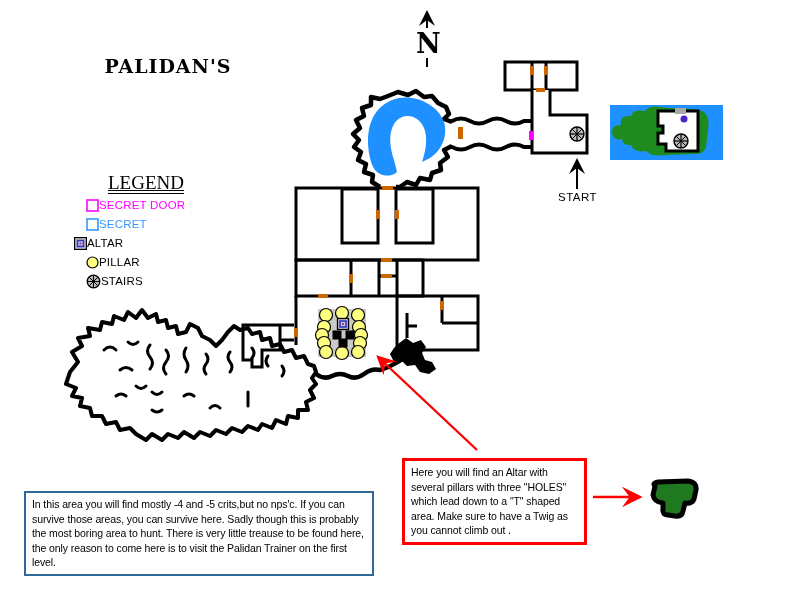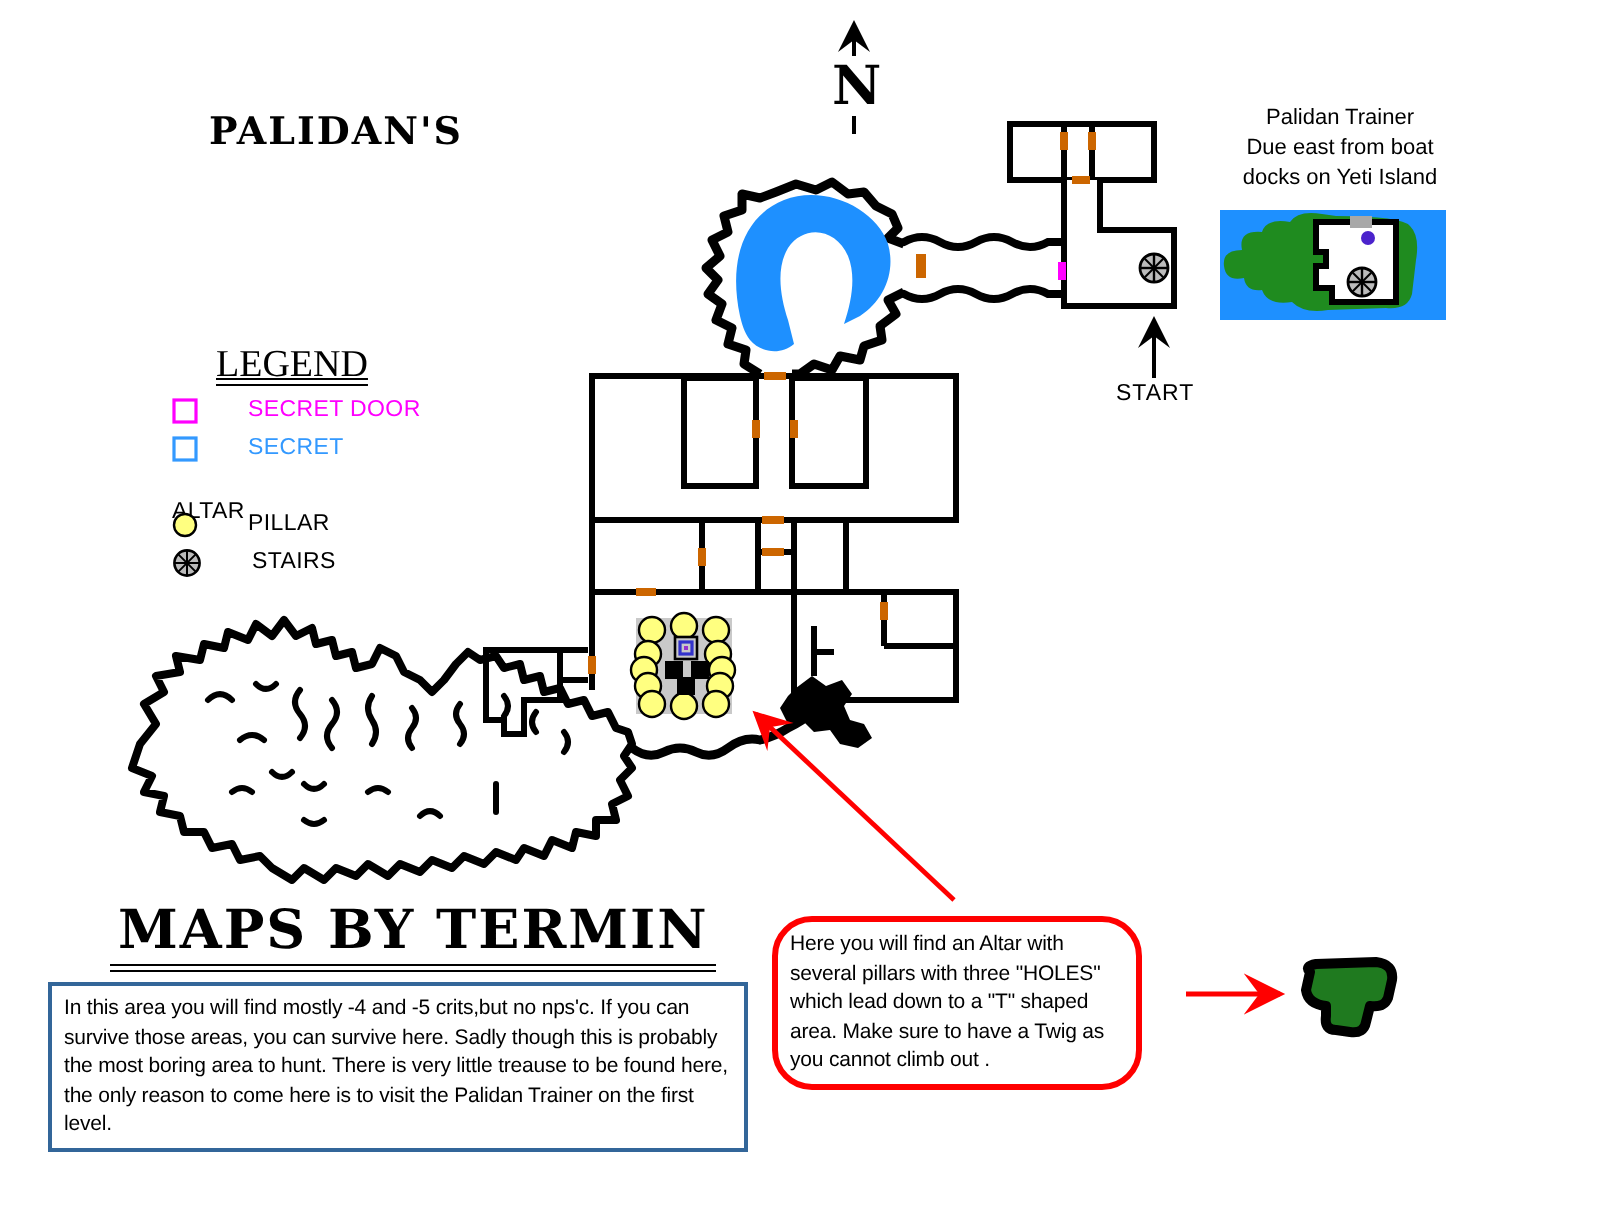--- a/index.html
+++ b/index.html
@@ -209,11 +209,6 @@
 
   <div class="abs compass-n" style="left:416px;top:28px;">N</div>
 
-  <div class="abs trainer-note" style="left:605px;top:52px;">
-    <div>Palidan Trainer</div>
-    <div>Due east from boat</div>
-    <div>docks on Yeti Island</div>
-  </div>
 
   <div class="abs legend-title" style="left:108px;top:172px;">LEGEND</div>
   <div class="legend-row" style="left:86px;top:197px;">

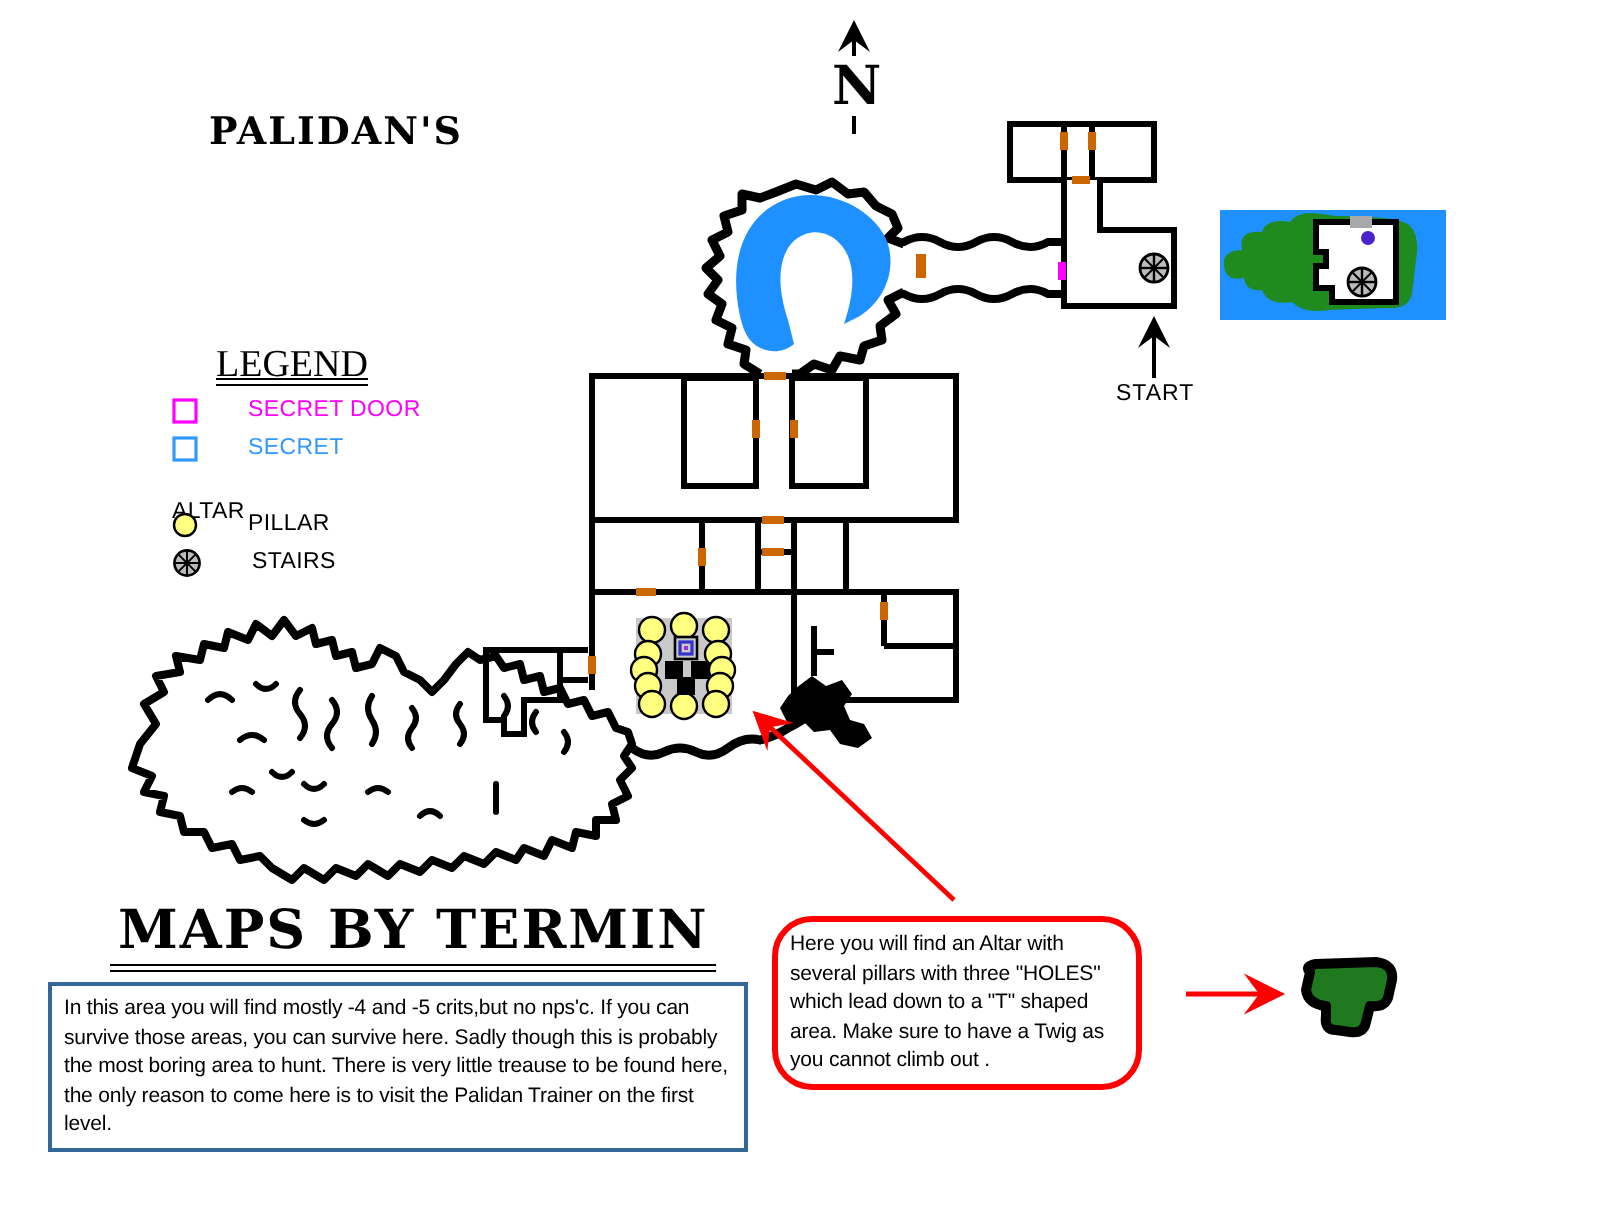--- a/index.html
+++ b/index.html
@@ -19,7 +19,7 @@
   .trainer-note{font-size:11px;line-height:15px;text-align:center;width:130px;}
 
   .legend-title{font-size:19px;text-decoration:underline double;font-family:Liberation Serif, serif;}
-  .legend-row{position:absolute;height:16px;display:flex;align-items:center;gap:25px;justify-content:center;}
+  .legend-row{position:absolute;height:16px;display:flex;align-items:center;gap:0;}
   .legend-label{font-size:11.5px;letter-spacing:0.2px;}
   .lab-secret{color:var(--secret);}
   .lab-water{color:var(--water_text);}

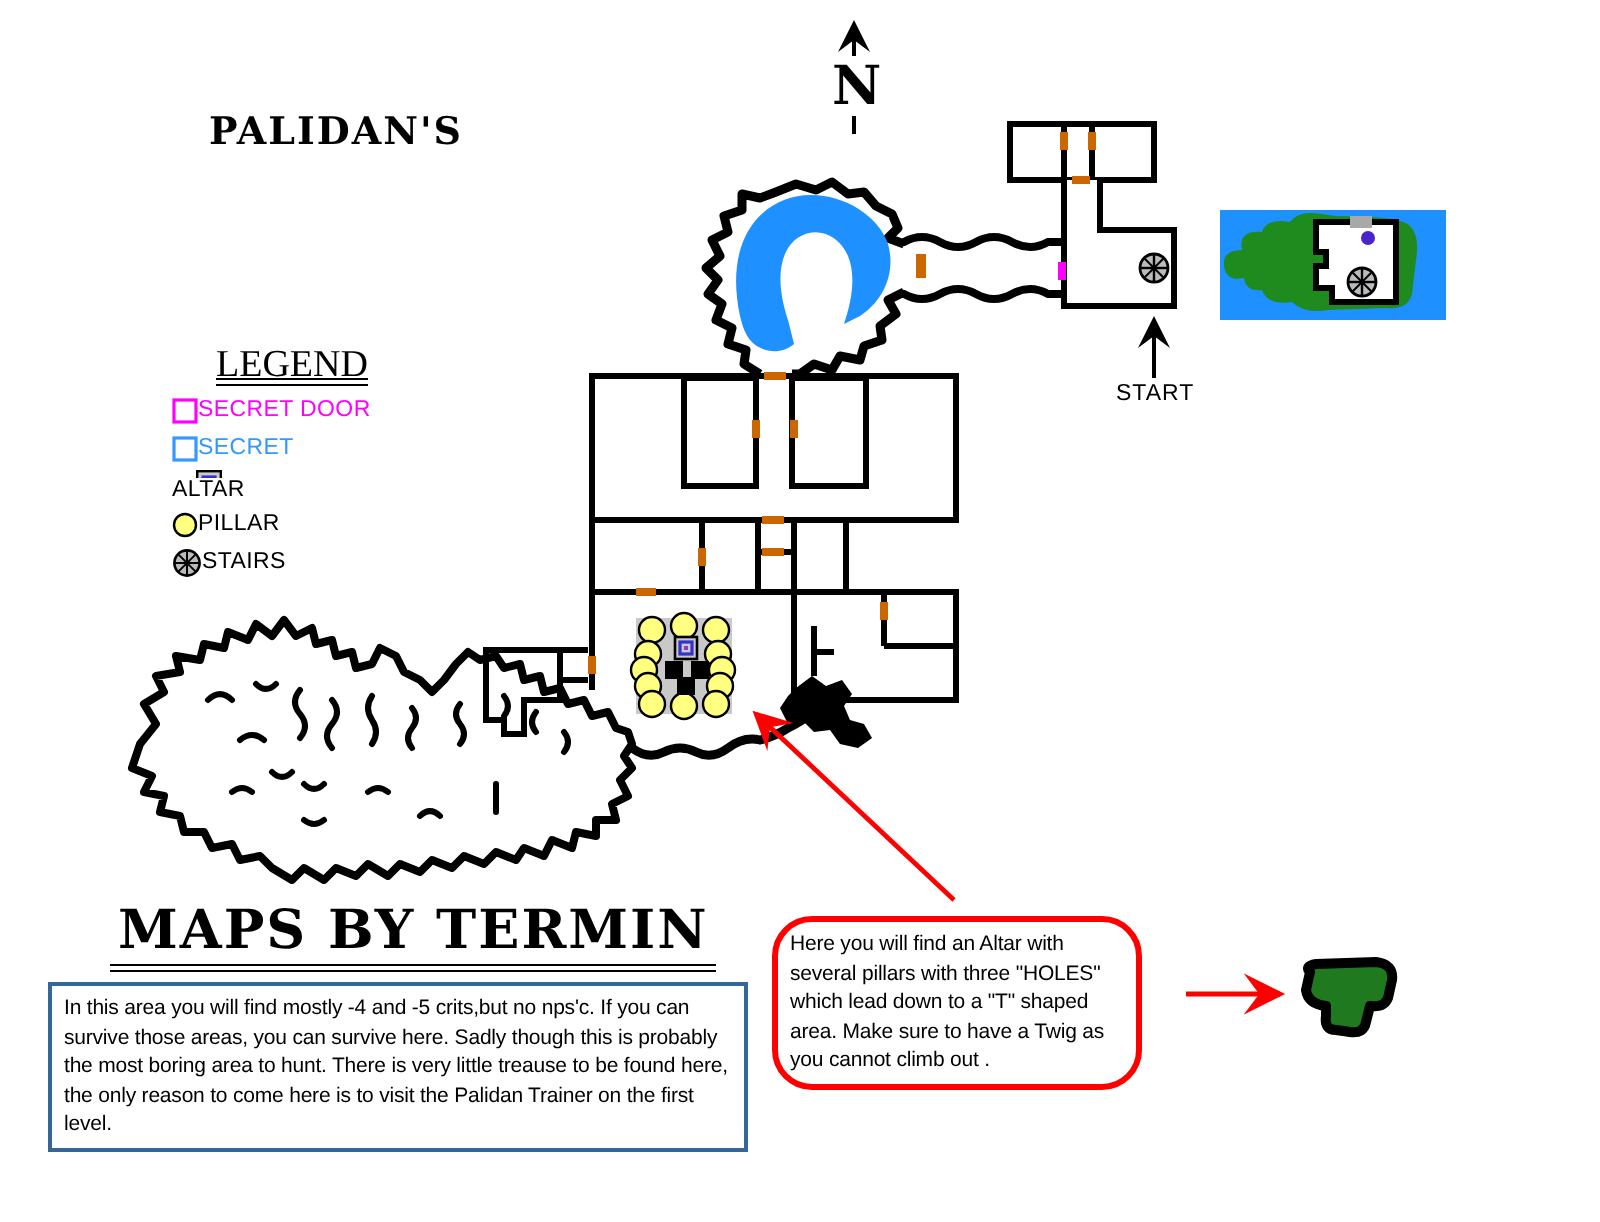--- a/index.html
+++ b/index.html
@@ -223,7 +223,7 @@
       </svg>
     <span class="legend-label lab-water">SECRET</span>
   </div>
-  <div class="legend-row" style="left:86px;top:235px;flex-direction:column;">
+  <div class="legend-row" style="left:74px;top:235px;">
     <svg width="13" height="13">
       <rect x="0.5" y="0.5" width="12" height="12" style="fill:var(--altar_gray)" stroke="#000" stroke-width="1.4"></rect>
       <rect x="3.5" y="3.5" width="6" height="6" fill="none" style="stroke:var(--altar_blue)" stroke-width="1.6"></rect>

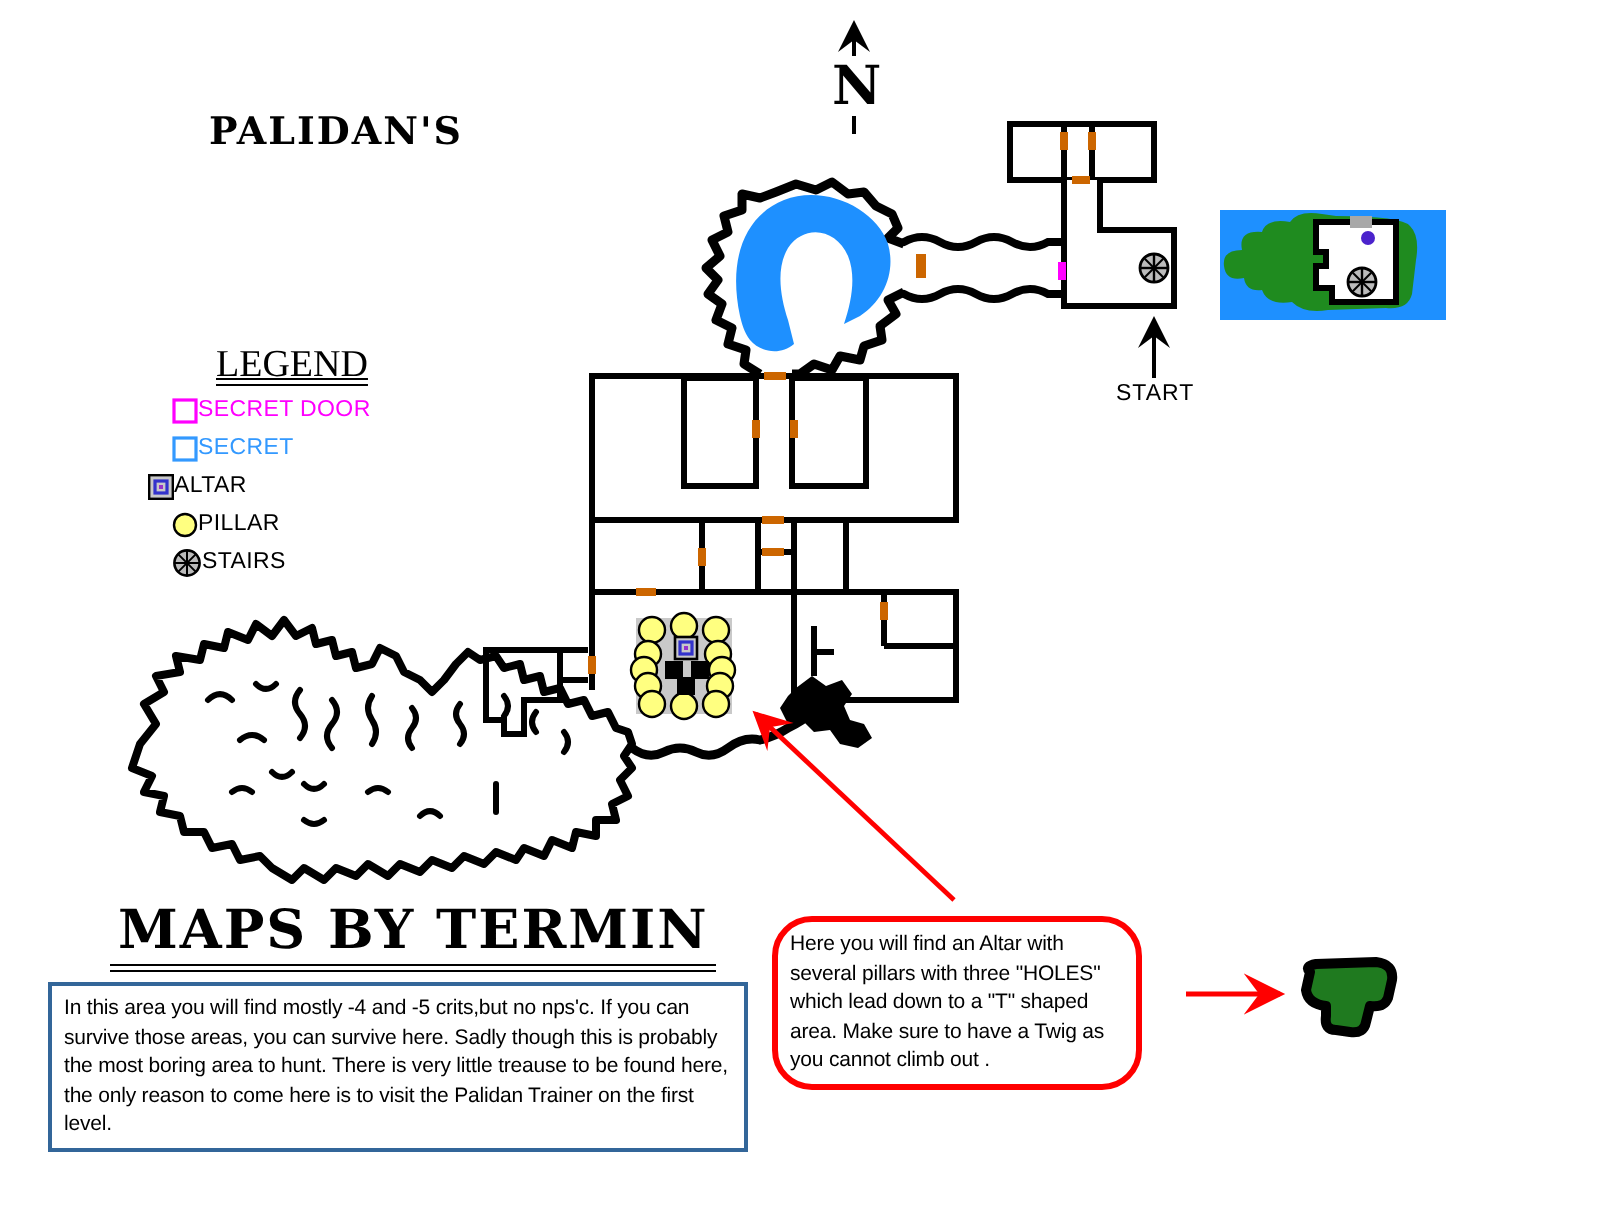--- a/index.html
+++ b/index.html
@@ -247,9 +247,6 @@
 
   <div class="abs start-label" style="left:558px;top:191px;">START</div>
 
-  <div class="abs" style="left:55px;top:450px;">
-    <span class="credit">MAPS BY TERMIN</span>
-  </div>
 
   <div class="abs note-box blue-box" style="left:12px;top:491px;margin-left:12px;">
     <span>In this area you will find mostly -4 and -5 crits,but no nps'c. If you can survive those areas, you can survive here. Sadly though this is probably the most boring area to hunt. There is very little treause to be found here, the only reason to come here is to visit the Palidan Trainer on the first level.</span>

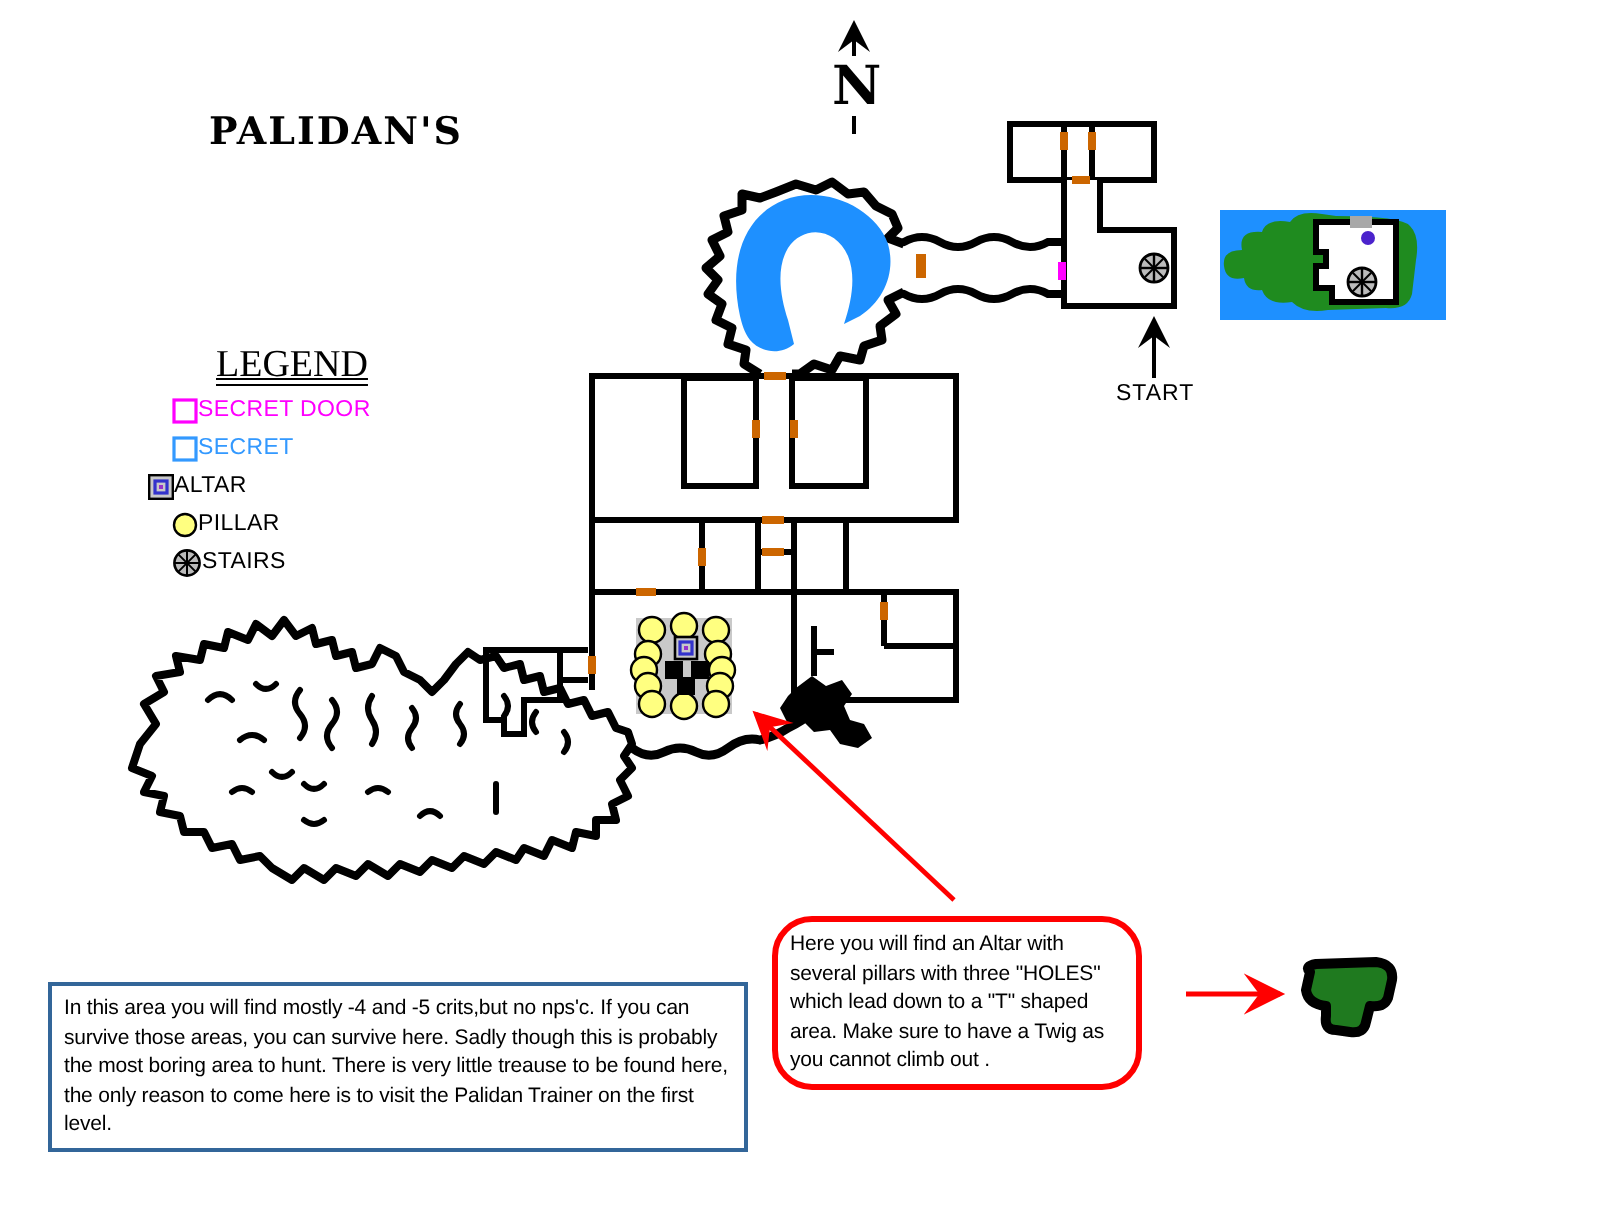--- a/index.html
+++ b/index.html
@@ -252,7 +252,7 @@
     <span>In this area you will find mostly -4 and -5 crits,but no nps'c. If you can survive those areas, you can survive here. Sadly though this is probably the most boring area to hunt. There is very little treause to be found here, the only reason to come here is to visit the Palidan Trainer on the first level.</span>
   </div>
 
-  <div class="abs note-box red-box" style="left:386px;top:458px;border-radius:20px;">
+  <div class="abs note-box red-box" style="left:402px;top:458px;">
     <span>Here you will find an Altar with several pillars with three "HOLES" which lead down to a "T" shaped area. Make sure to have a Twig as you cannot climb out .</span>
   </div>
 

